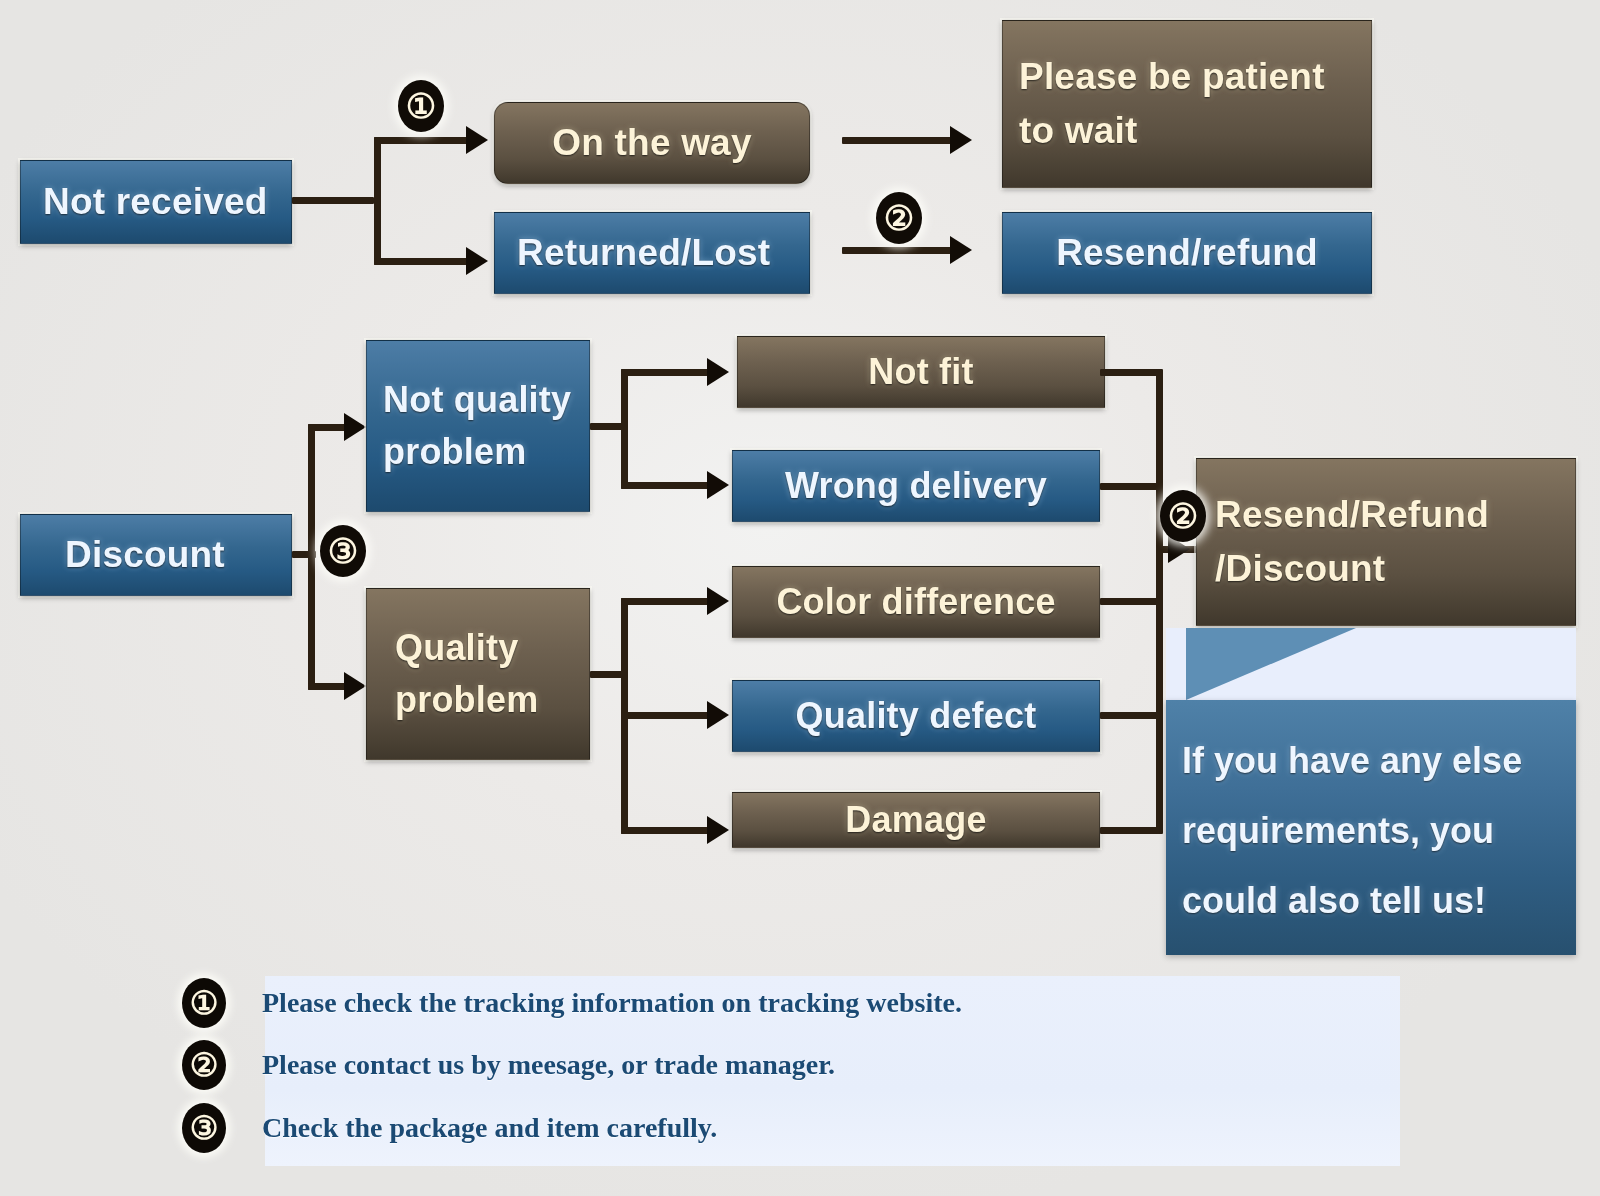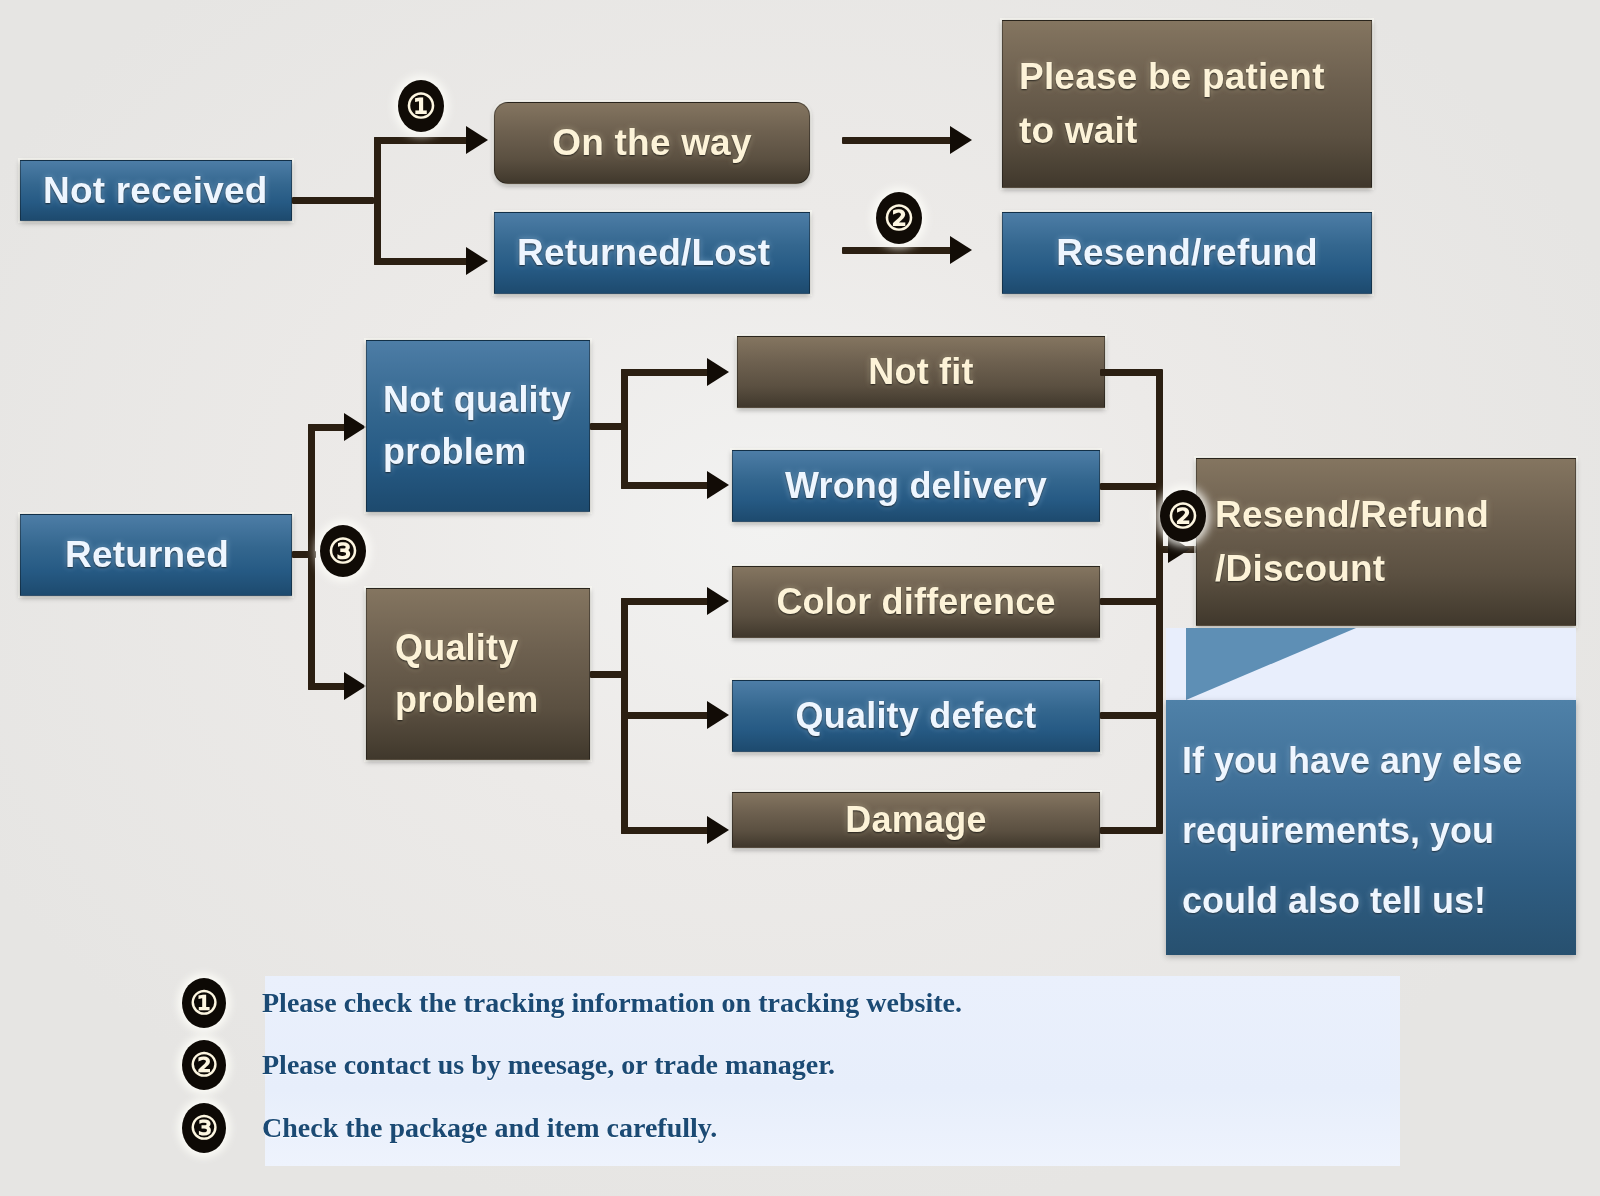--- a/index.html
+++ b/index.html
@@ -126,7 +126,7 @@
 
 <div id="stage">
 
-  <div class="node blue pad-left" style="left:20px;top:160px;width:272px;height:61px;font-size:37px;">Not received</div>
+  <div class="node blue pad-left" style="left:20px;top:160px;width:272px;height:84px;font-size:37px;">Not received</div>
 
   <div class="line hline" style="left:292px;top:197px;width:82px;"></div>
   <div class="line vline" style="left:374px;top:137px;height:128px;"></div>

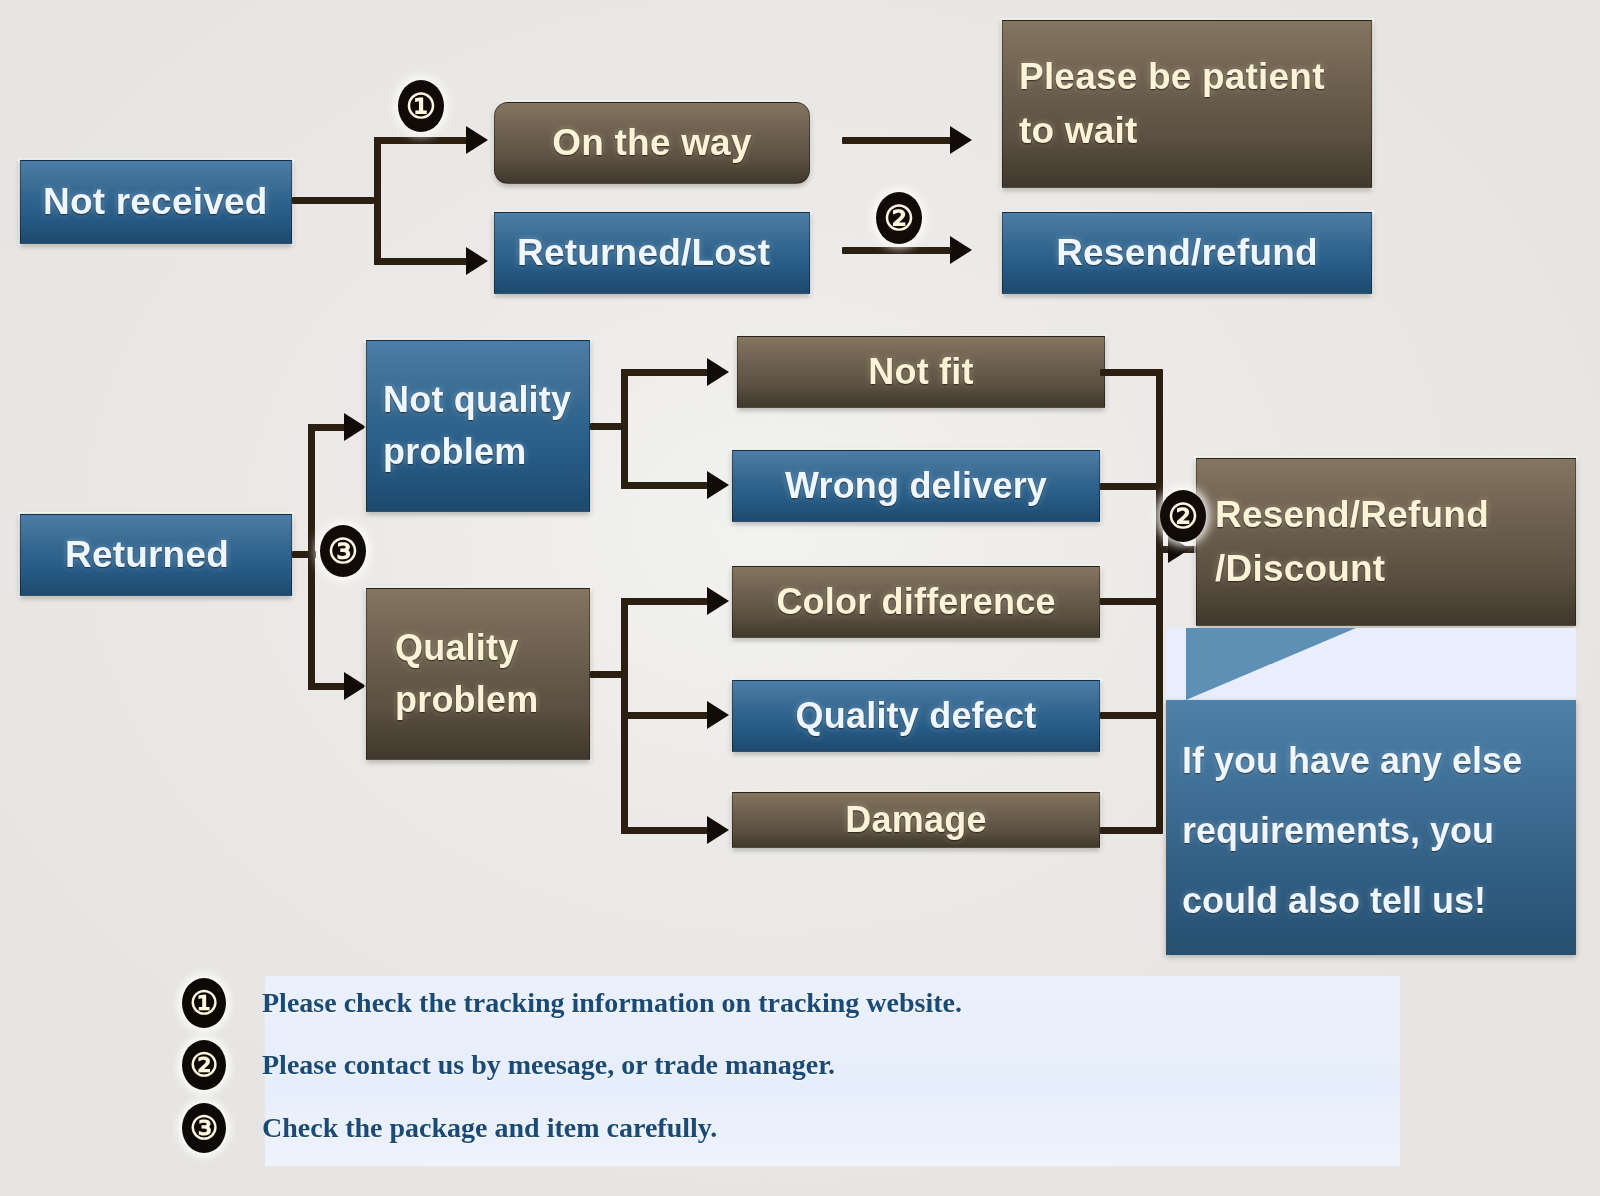--- a/index.html
+++ b/index.html
@@ -156,7 +156,7 @@
 
   <div class="node blue" style="left:1002px;top:212px;width:370px;height:82px;font-size:37px;">Resend/refund</div>
 
-  <div class="node blue pad-left" style="left:20px;top:514px;width:272px;height:82px;font-size:37px;padding-left:44px;">Returned</div>
+  <div class="node blue pad-left" style="left:20px;top:514px;width:272px;height:82px;font-size:37px;padding-left:44px;">Discount</div>
 
   <div class="line hline" style="left:292px;top:551px;width:24px;"></div>
   <div class="line vline" style="left:308px;top:424px;height:266px;"></div>

